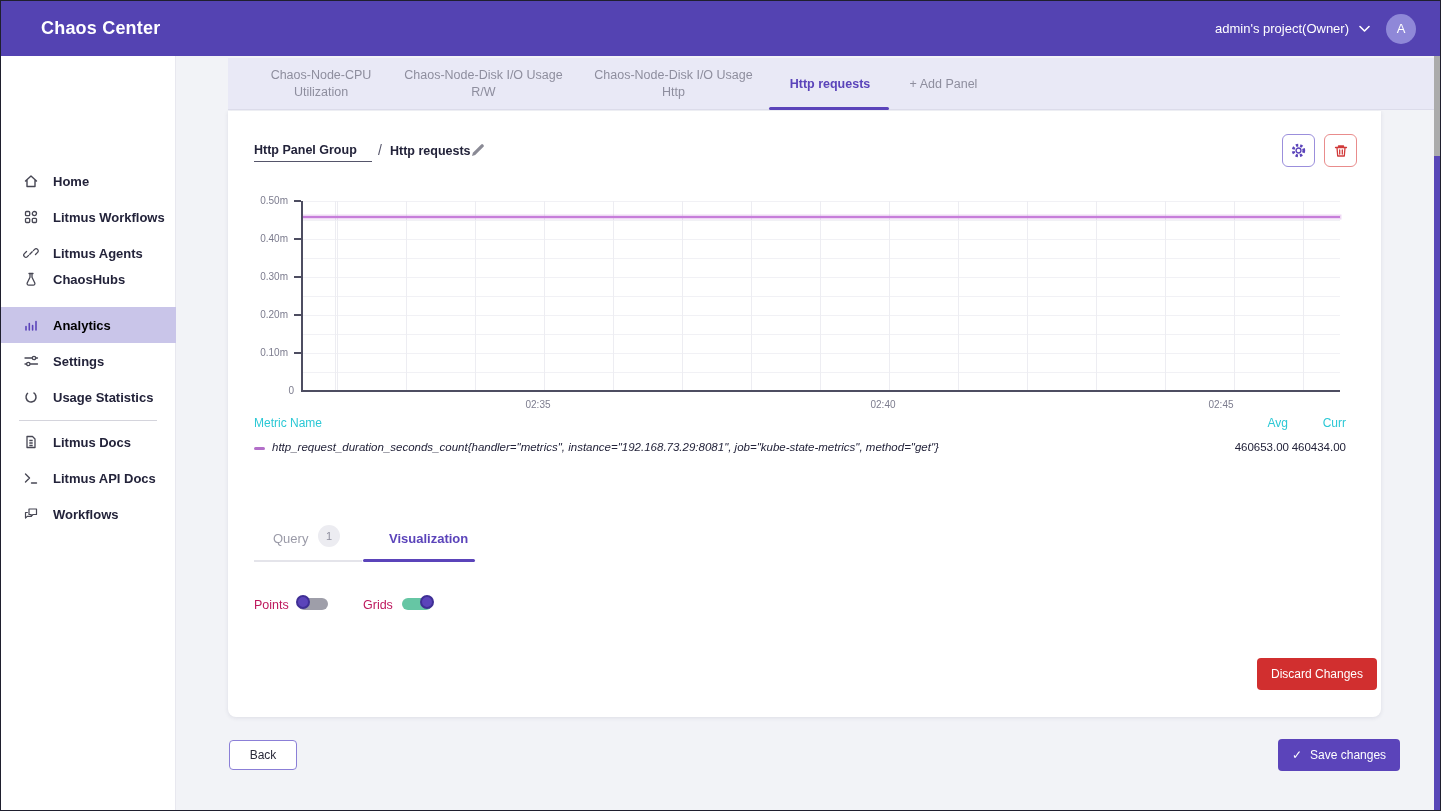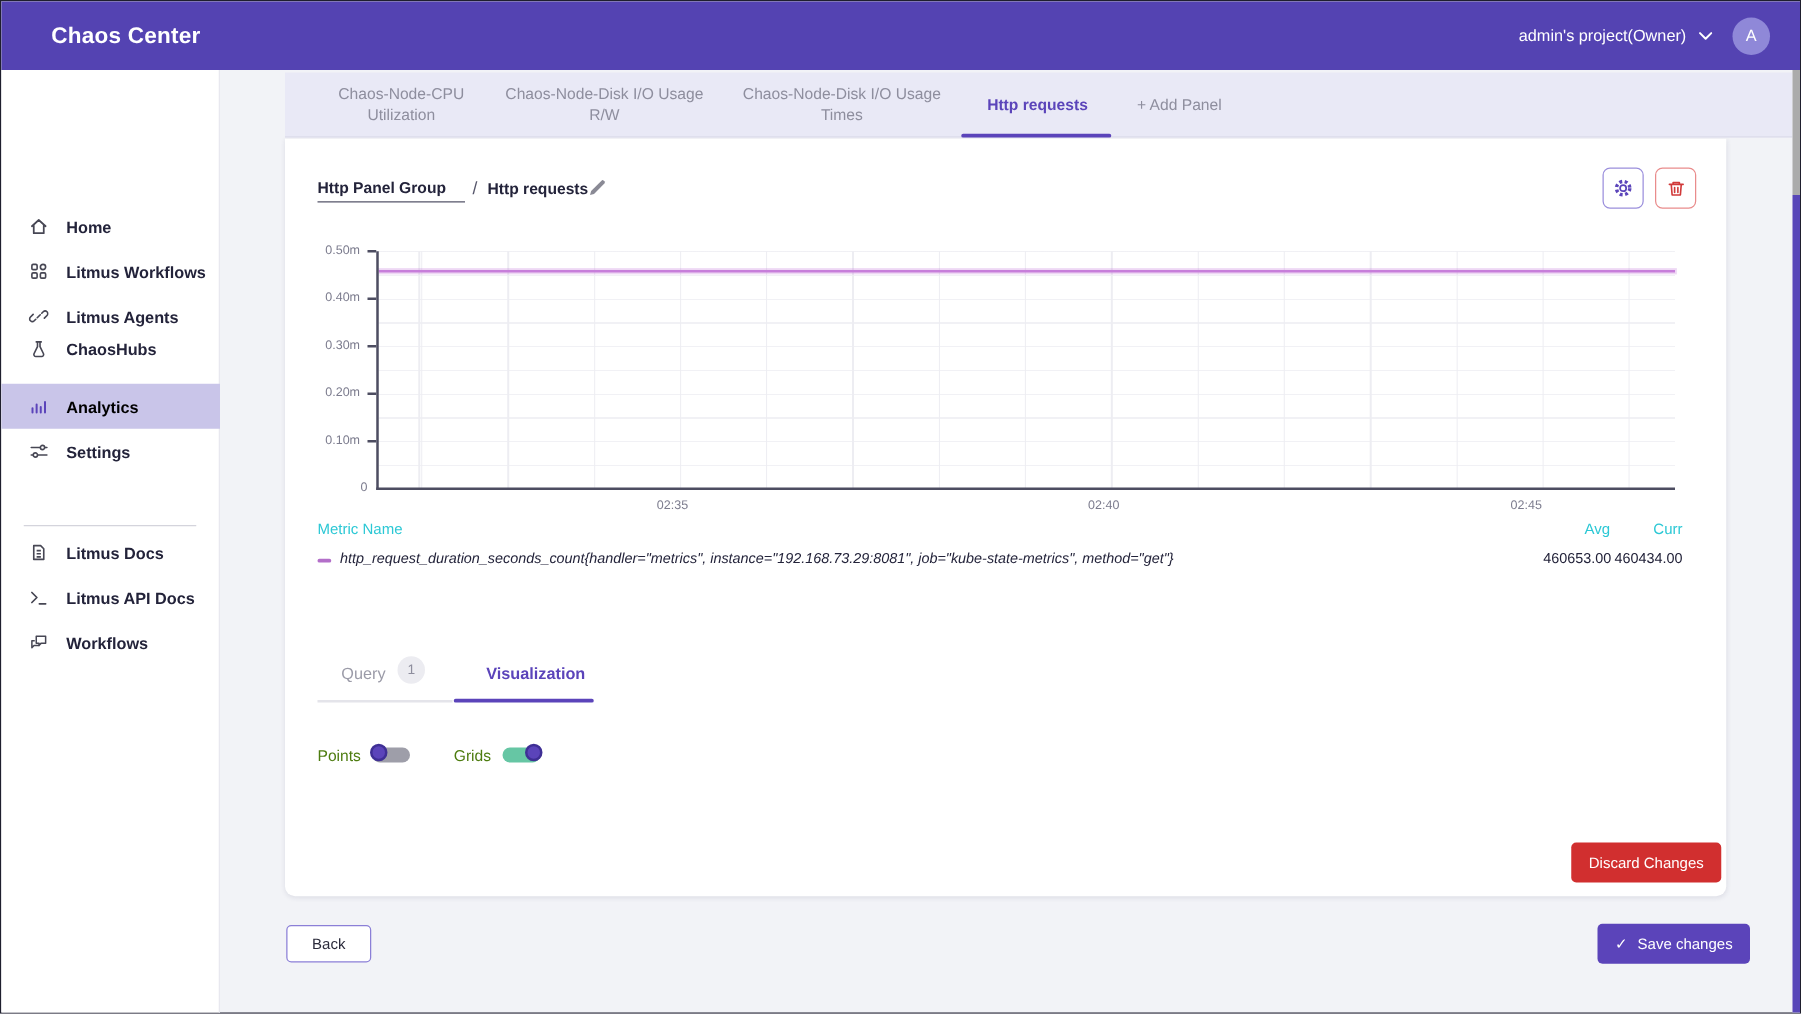--- a/index.html
+++ b/index.html
@@ -179,7 +179,7 @@
   <div class="abs tabstrip">
     <div class="ptab" style="left:18px;width:150px">Chaos-Node-CPU Utilization</div>
     <div class="ptab" style="left:173px;width:165px">Chaos-Node-Disk I/O Usage R/W</div>
-    <div class="ptab" style="left:363px;width:165px">Chaos-Node-Disk I/O Usage Times</div>
+    <div class="ptab" style="left:363px;width:165px">Chaos-Node-Disk I/O Usage Http</div>
     <div class="ptab active" style="left:543px;width:118px">Http requests</div>
     <div class="ptab" style="left:673px;width:85px">+ Add Panel</div>
     <div class="ptab-underline" style="left:541px;width:120px"></div>

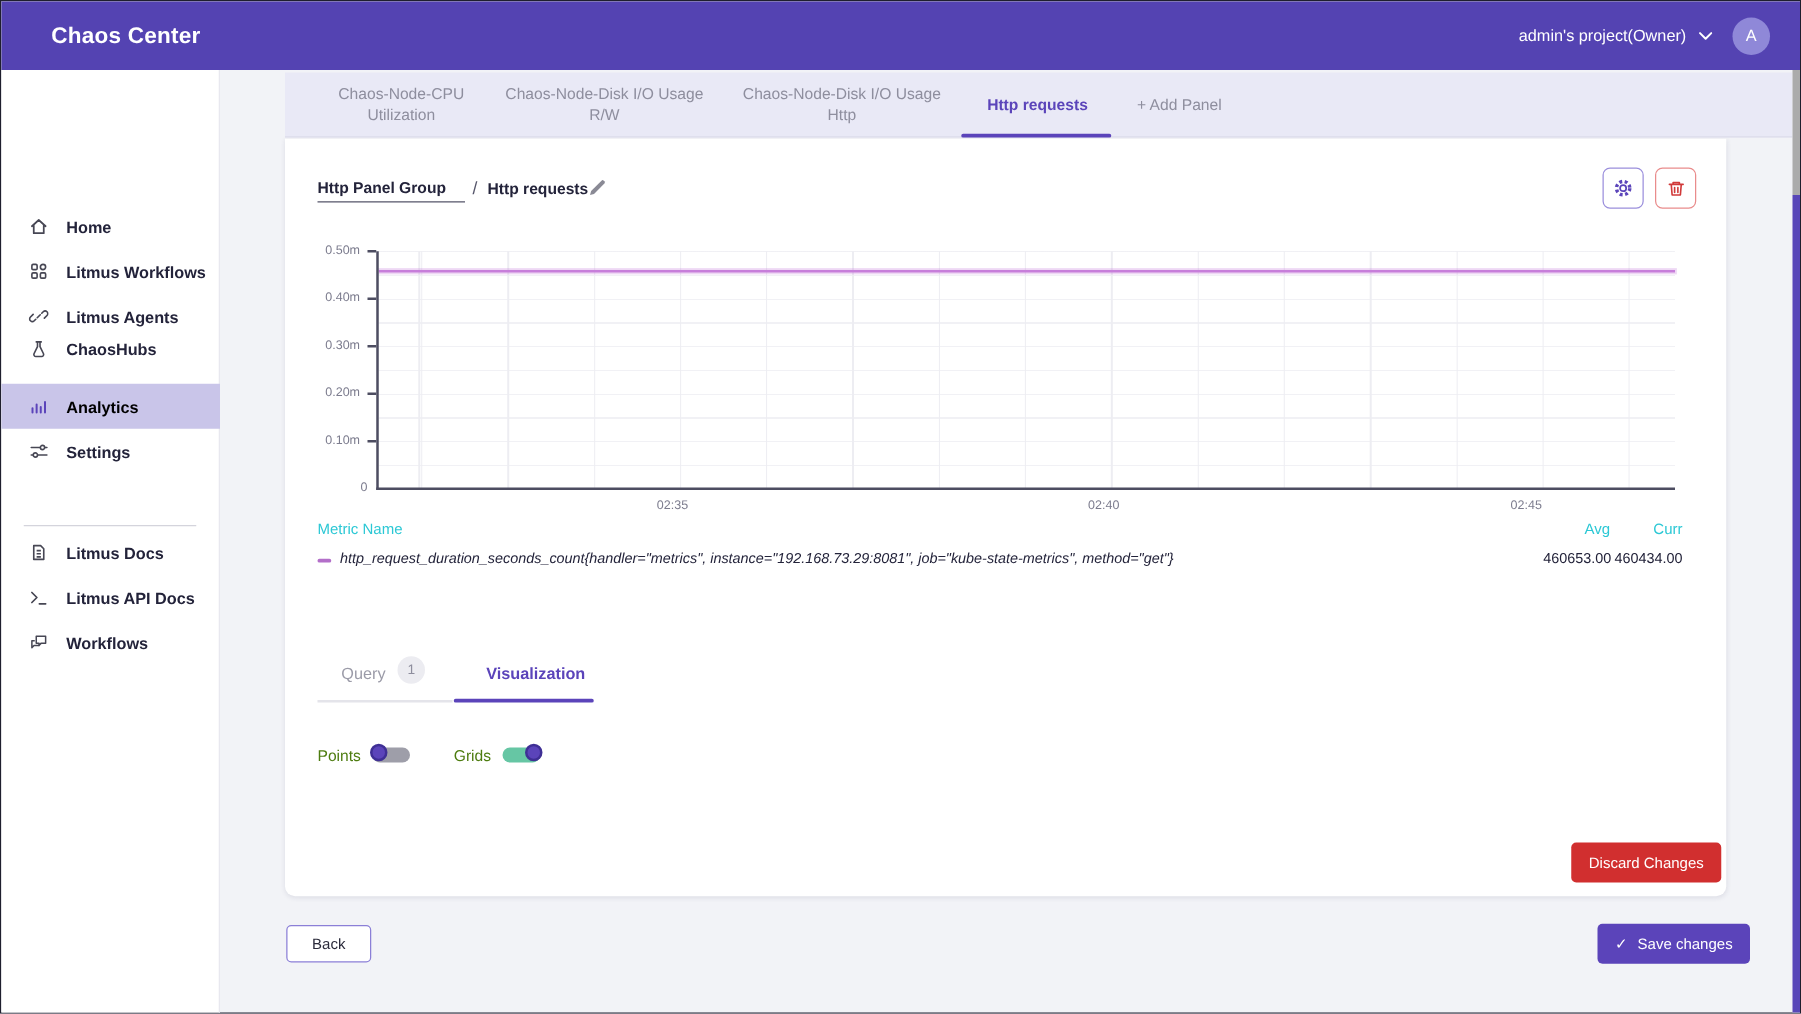--- a/index.html
+++ b/index.html
@@ -150,6 +150,12 @@
         </svg>
       <span>Settings</span>
     </div>
+    <div class="nav-item" style="top:323px">
+      <svg width="16" height="16" viewBox="0 0 16 16" fill="none" stroke="currentColor" stroke-width="1.5">
+          <circle cx="8" cy="8" r="5" stroke-dasharray="25 7" transform="rotate(-60 8 8)"></circle>
+        </svg>
+      <span>Usage Statistics</span>
+    </div>
 
     <div class="nav-divider"></div>
 

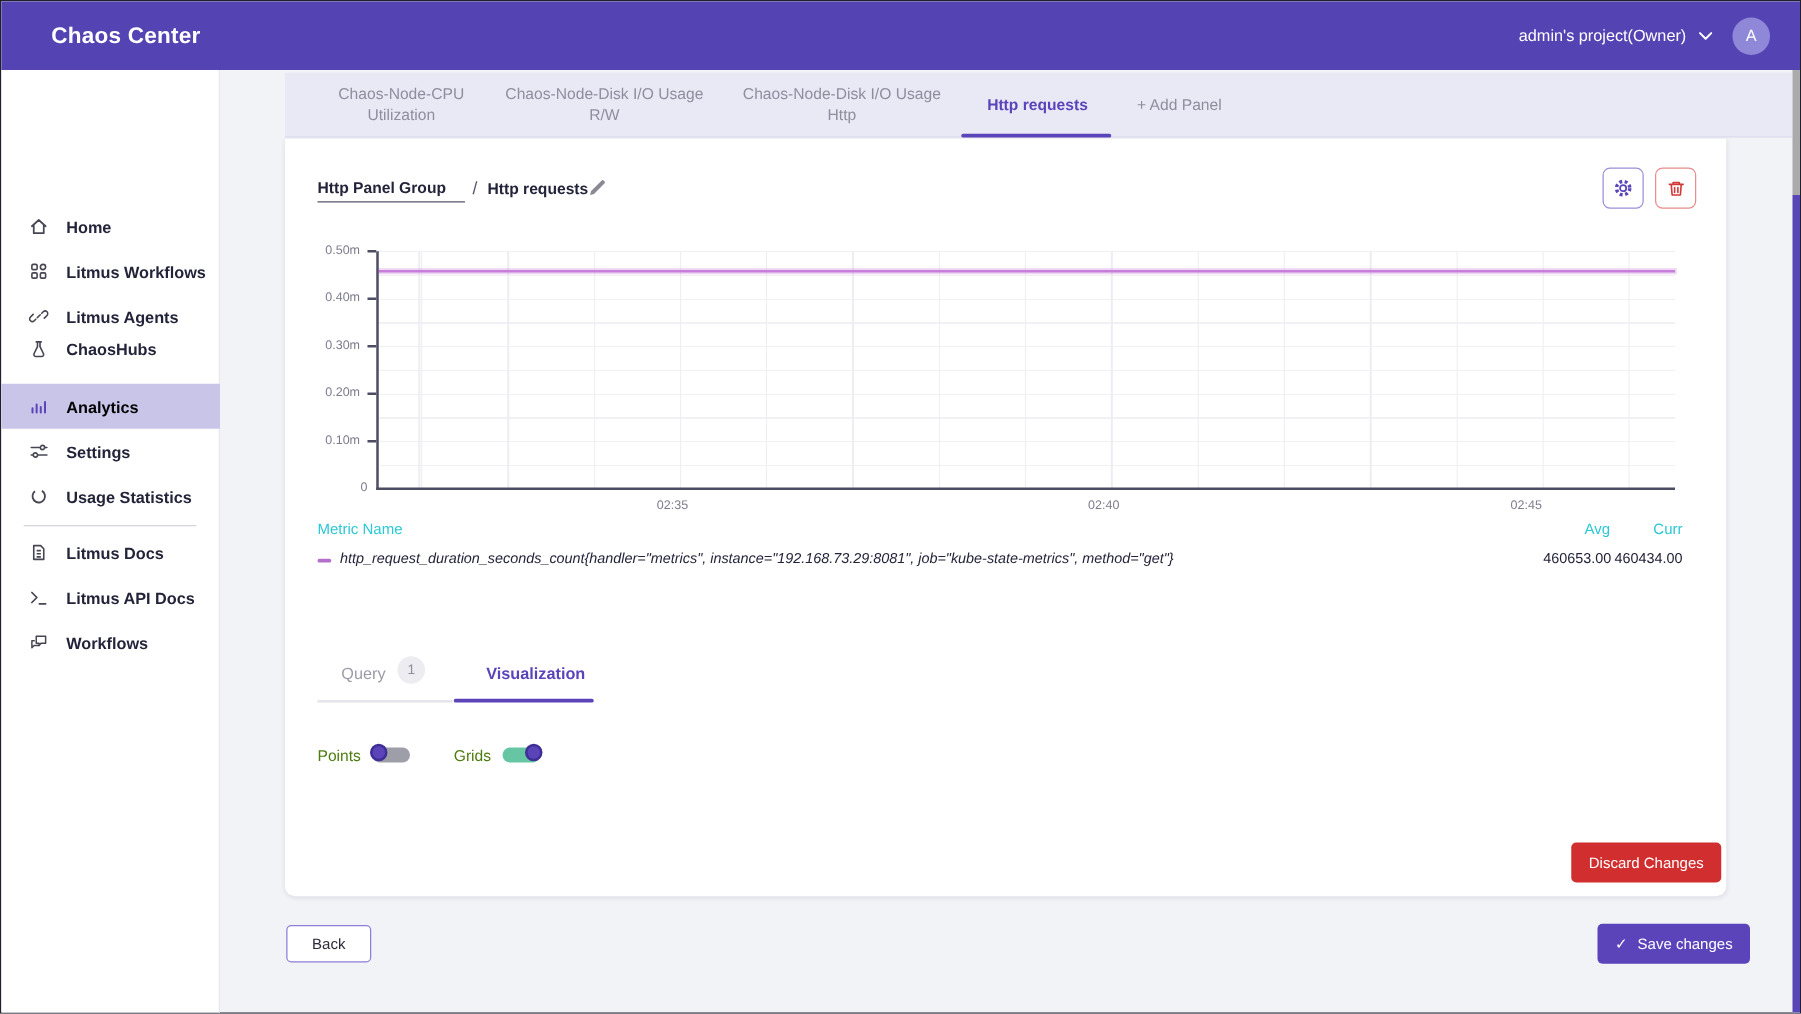--- a/index.html
+++ b/index.html
@@ -69,7 +69,7 @@
   .qtab-underline { position:absolute; left:135px; top:448px; width:112px; height:3px; border-radius:2px; background:#5B44BA; }
 
   
-  .toggle-row-label { position:absolute; top:487px; font-size:12.5px; color:#4d7c0f; }
+  .toggle-row-label { position:absolute; top:487px; font-size:12.5px; color:#be185d; }
   .switch { position:absolute; top:483px; width:34px; height:20px; cursor:pointer; }
   .switch .track { position:absolute; left:2px; top:4px; width:30px; height:12px; border-radius:7px; background:#9e9ea9; }
   .switch .thumb { position:absolute; top:1px; width:14px; height:14px; border-radius:50%; background:#5B44BA; border:2px solid #3f2f95; }

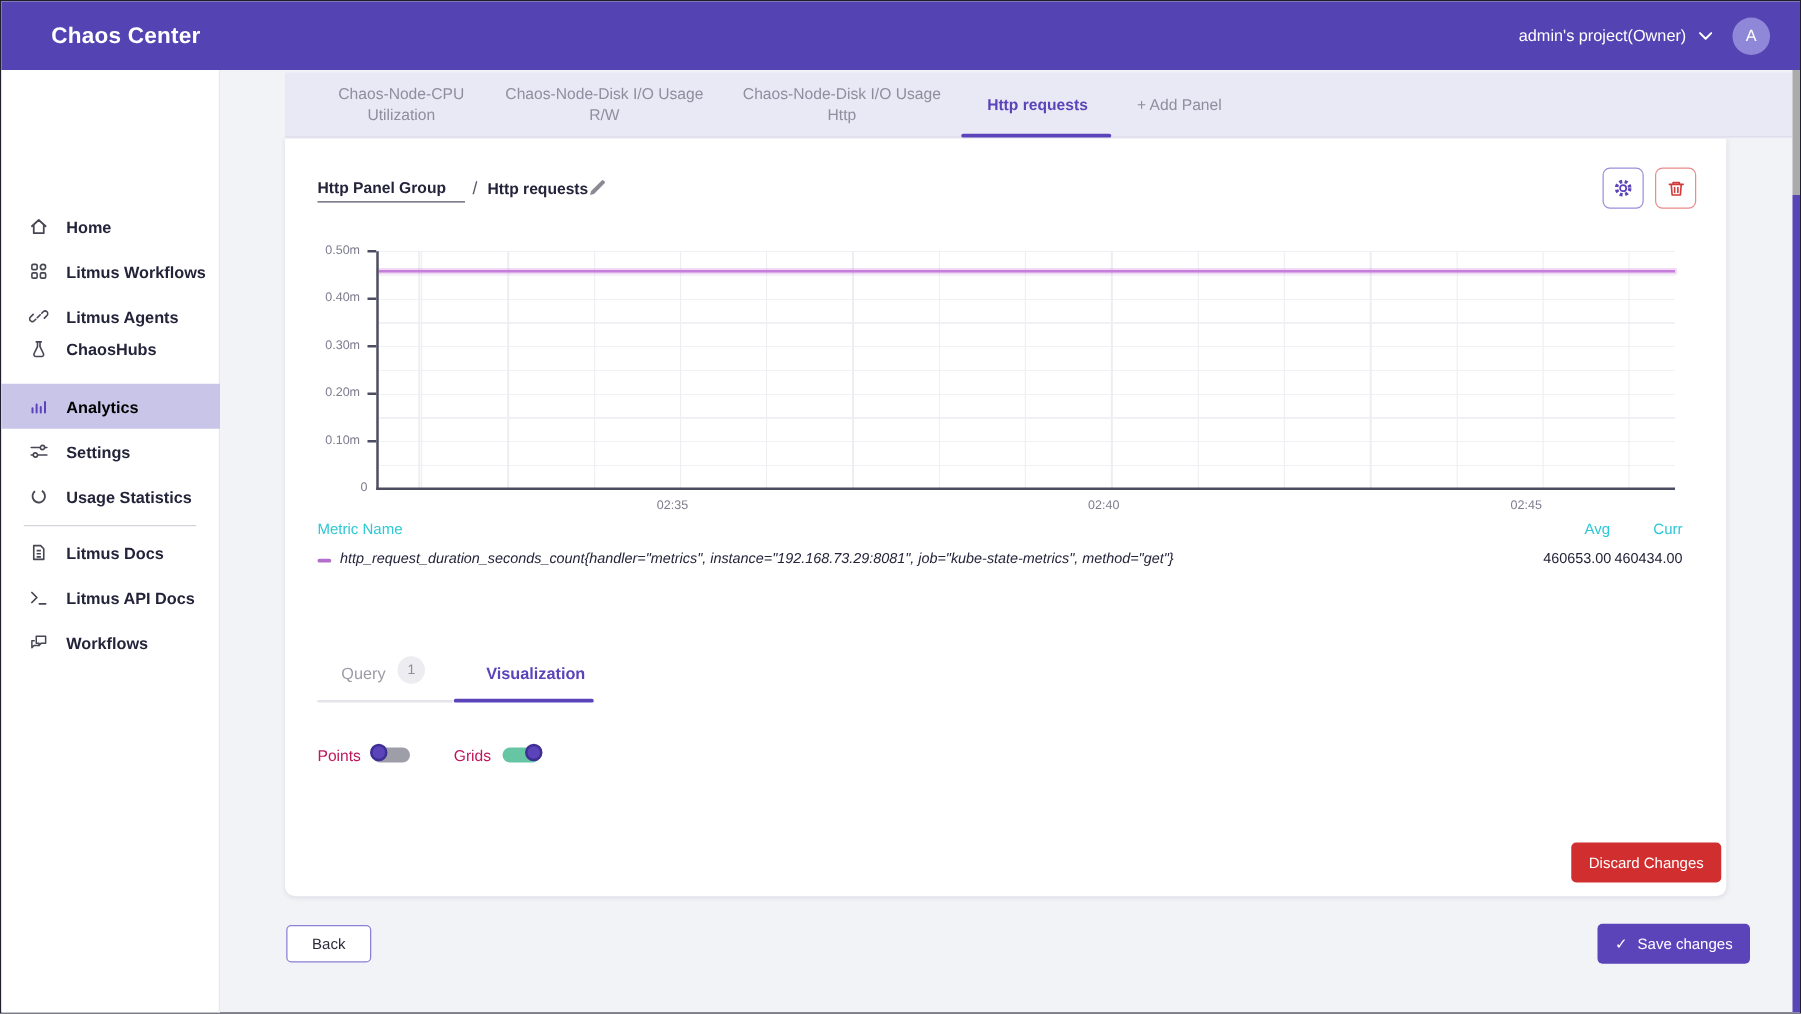--- a/index.html
+++ b/index.html
@@ -78,7 +78,7 @@
   .switch.on .thumb { right:0; }
 
   
-  .discard-btn { position:absolute; left:1029px; top:547px; padding:9px 14px; background:#D12F2F; color:#fff; font-family:inherit; font-size:12px; border:none; border-radius:4px; cursor:pointer;margin-top:16px; }
+  .discard-btn { position:absolute; left:1029px; top:547px; padding:9px 14px; background:#D12F2F; color:#fff; font-family:inherit; font-size:12px; border:none; border-radius:4px; cursor:pointer; }
   .back-btn { left:228px; top:739px; width:68px; height:30px; background:#fff; border:1px solid #8b7fd7; border-radius:4px; font-family:inherit; font-size:12px; color:#2a2a3a; cursor:pointer; z-index:6; }
   .save-btn { left:1277px; top:738px; height:32px; padding:0 14px; background:#5B44BA; border:none; border-radius:4px; color:#fff; font-family:inherit; font-size:12px; display:flex; align-items:center; gap:8px; cursor:pointer; z-index:6; }
 

